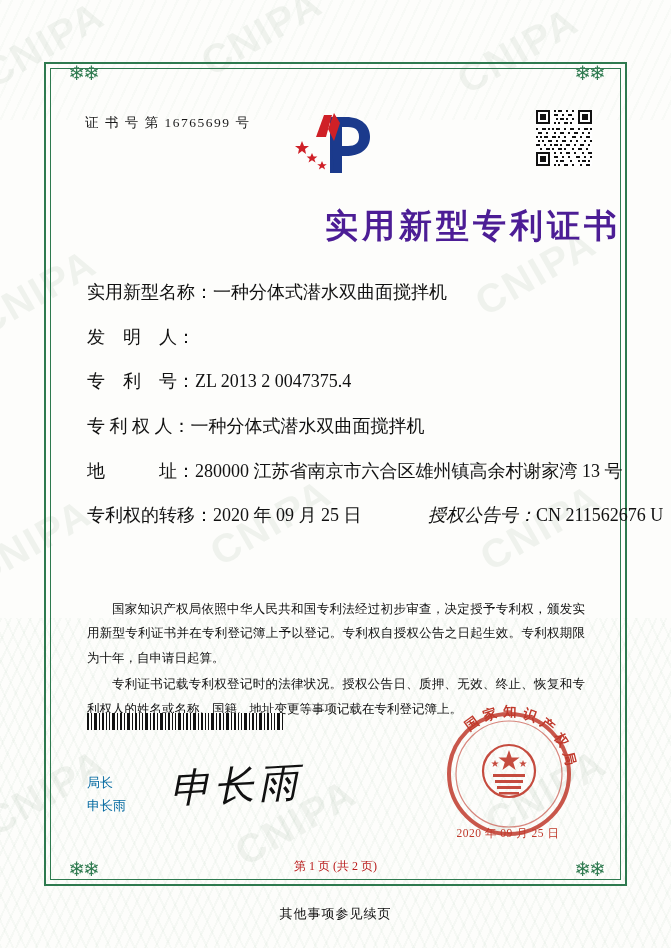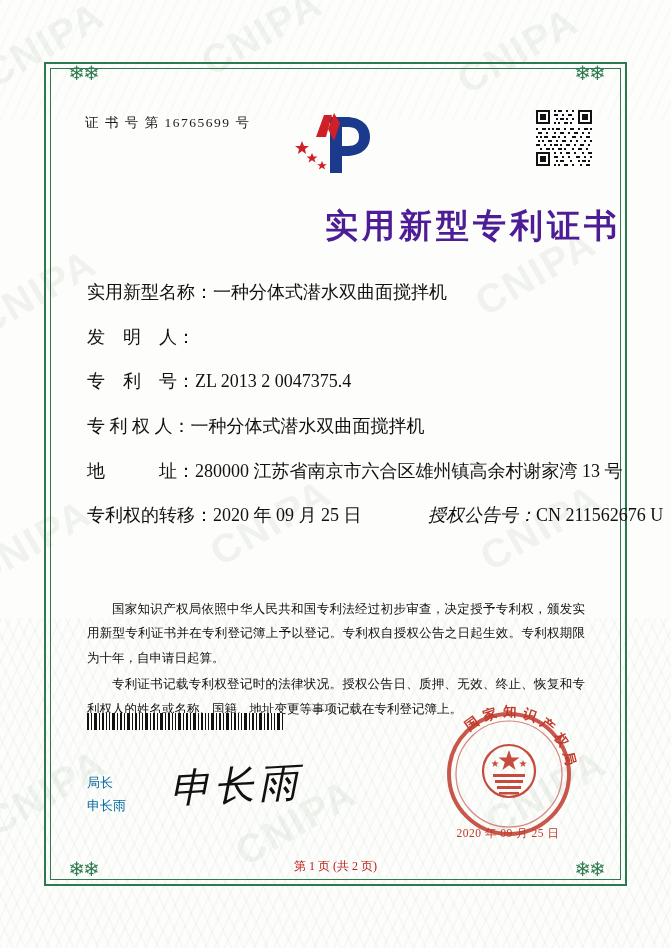--- a/index.html
+++ b/index.html
@@ -560,6 +560,7 @@
 
   </div>
 
+  <div class="footer-note">其他事项参见续页</div>
 
 </div>
 

